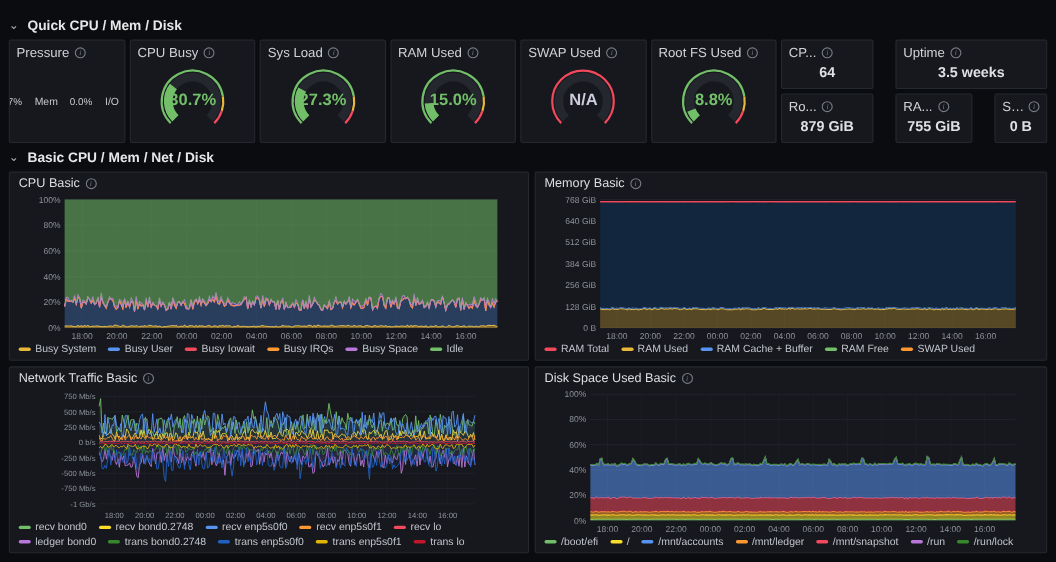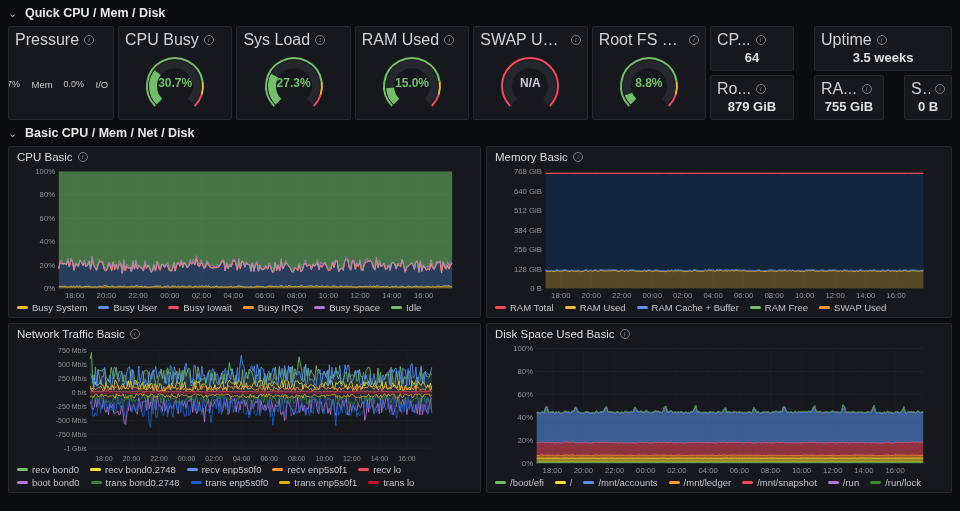--- a/index.html
+++ b/index.html
@@ -6,7 +6,7 @@
 html,body{margin:0;padding:0}
 body{width:960px;height:511px;background:#0b0c0f;color:#d8d9da;
   font-family:"Liberation Sans","DejaVu Sans",sans-serif;font-size:12px;overflow:hidden}
-.dash{padding:0 8px 0}
+.dash{padding:10px 8px 0}
 .section-header{display:flex;align-items:center;gap:7px;height:26px;cursor:pointer}
 .section-header .title{font-weight:700;font-size:12.5px;color:#e6e7e8}
 .chev{width:10px;color:#a6abb3;font-size:11px;line-height:1}

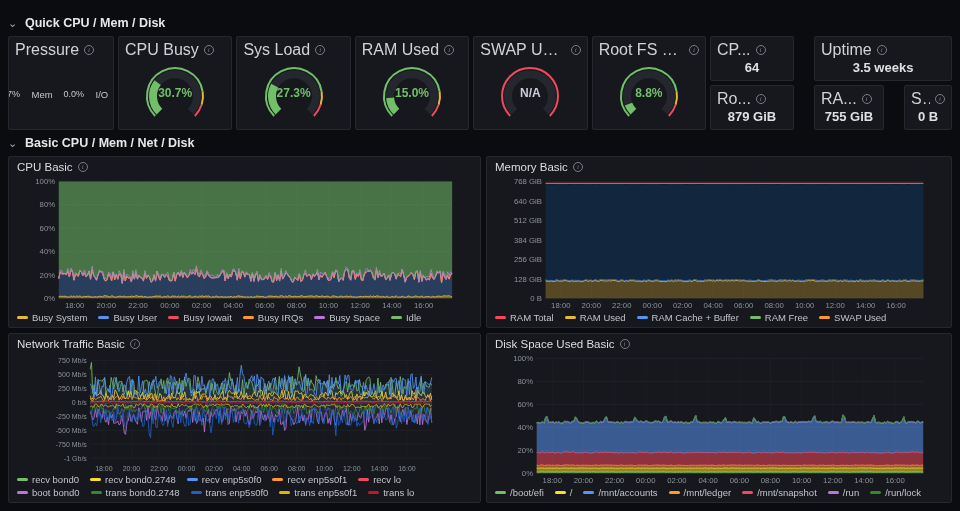--- a/index.html
+++ b/index.html
@@ -12,7 +12,7 @@
 .chev{width:10px;color:#a6abb3;font-size:11px;line-height:1}
 .chev::before{content:"\2304"}
 .panel{background:#16181d;border:1px solid #25282e;border-radius:2px;position:relative;overflow:hidden}
-.p-title{display:flex;align-items:center;gap:5px;padding:4px 6px 0;font-size:16px;color:#d0d2d6;white-space:nowrap}
+.p-title{display:flex;align-items:center;gap:5px;padding:4px 6px 0;font-size:12px;color:#d0d2d6;white-space:nowrap}
 .p-title .t{overflow:hidden;text-overflow:ellipsis;white-space:nowrap}
 .info{flex:none;width:10px;height:10px;border:1px solid #787d85;border-radius:50%;color:#787d85;
   font-size:7px;line-height:8px;text-align:center;font-style:italic;font-family:"Liberation Serif",serif}

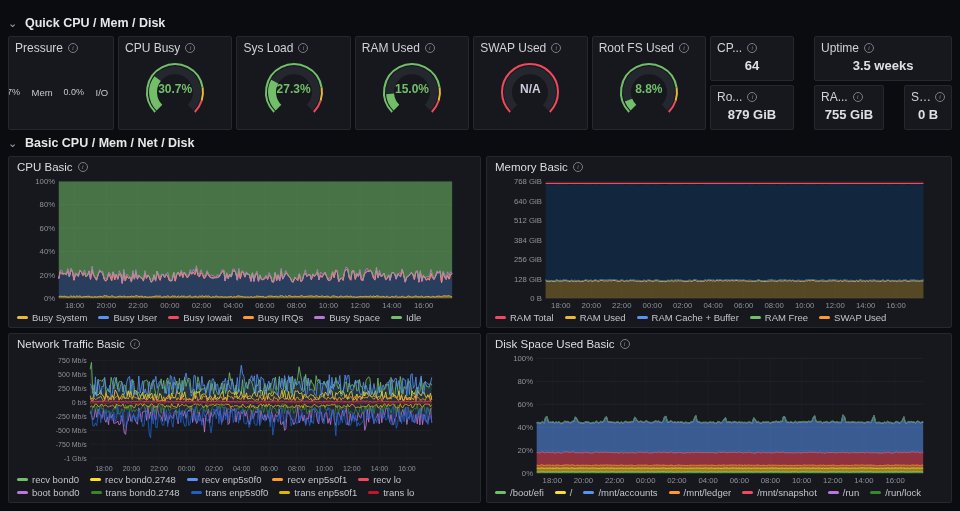--- a/index.html
+++ b/index.html
@@ -28,7 +28,7 @@
 .gauge-panel{flex:1;display:flex;flex-direction:column}
 .gwrap{position:relative;flex:1;display:flex;justify-content:center}
 .gauge{display:block}
-.gval{position:absolute;left:0;right:0;top:27px;text-align:center;font-size:12px;font-weight:700}
+.gval{position:absolute;left:0;right:0;top:27px;text-align:center;font-size:15px;font-weight:700}
 .cluster{width:242px;flex:none;display:flex;flex-direction:column;gap:4px}
 .cl-row{display:flex;gap:20px;flex:1}
 .stat-panel{display:flex;flex-direction:column}

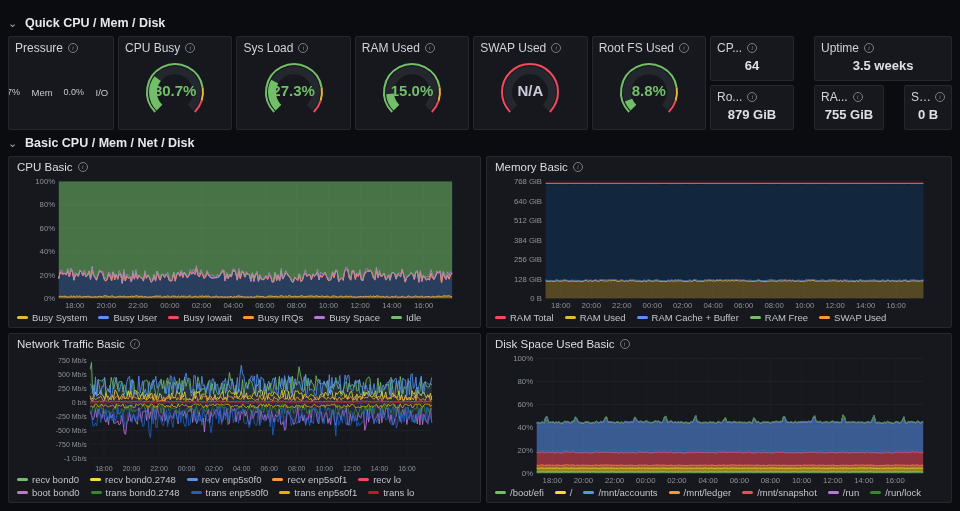--- a/index.html
+++ b/index.html
@@ -460,7 +460,7 @@
           </span>
           <span class="legend-item">
             <span class="legend-mark" style="background: rgb(184, 119, 217);"></span>
-            <span class="legend-label">boot bond0</span>
+            <span class="legend-label">ledger bond0</span>
           </span>
           <span class="legend-item">
             <span class="legend-mark" style="background: rgb(55, 135, 45);"></span>

